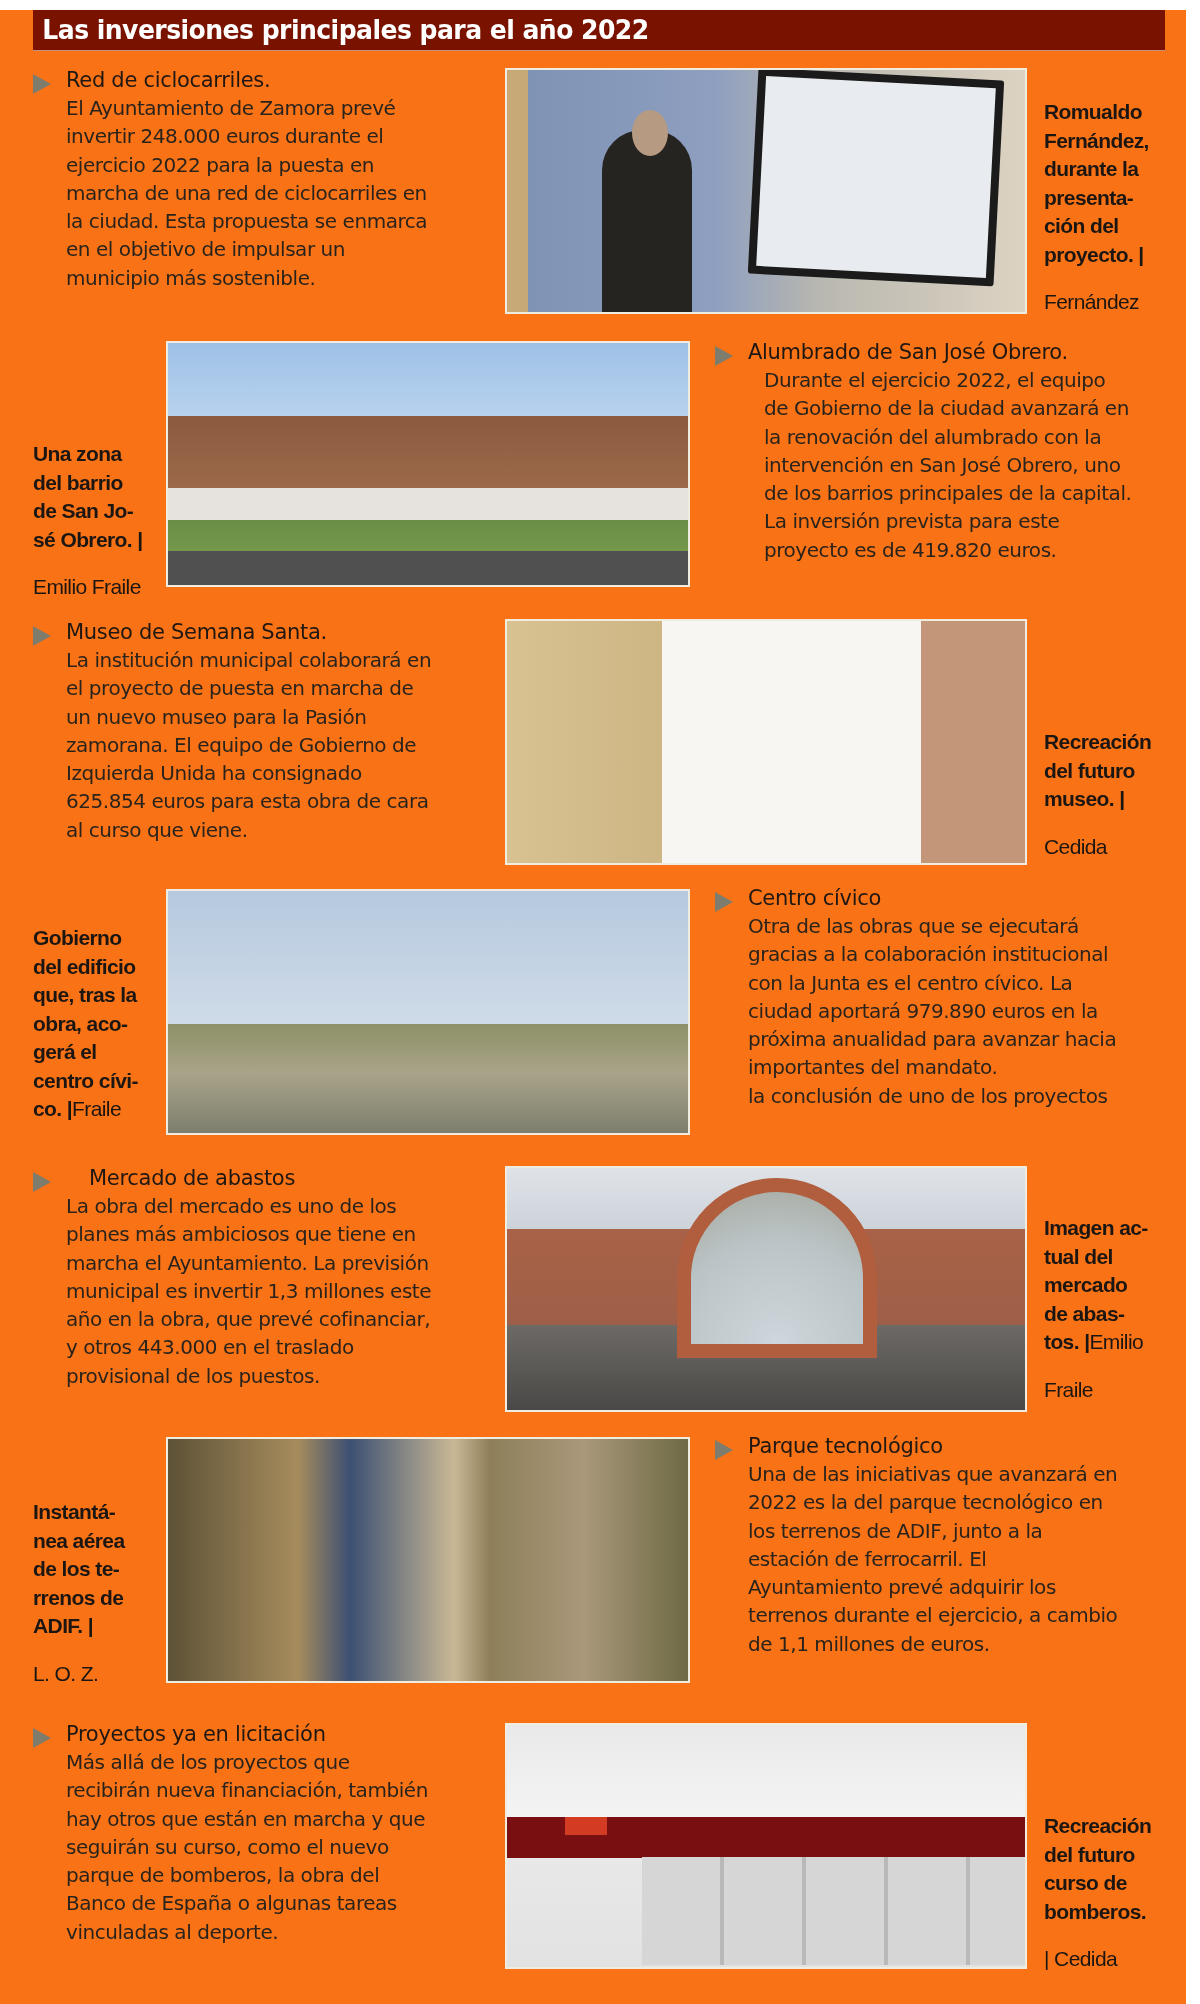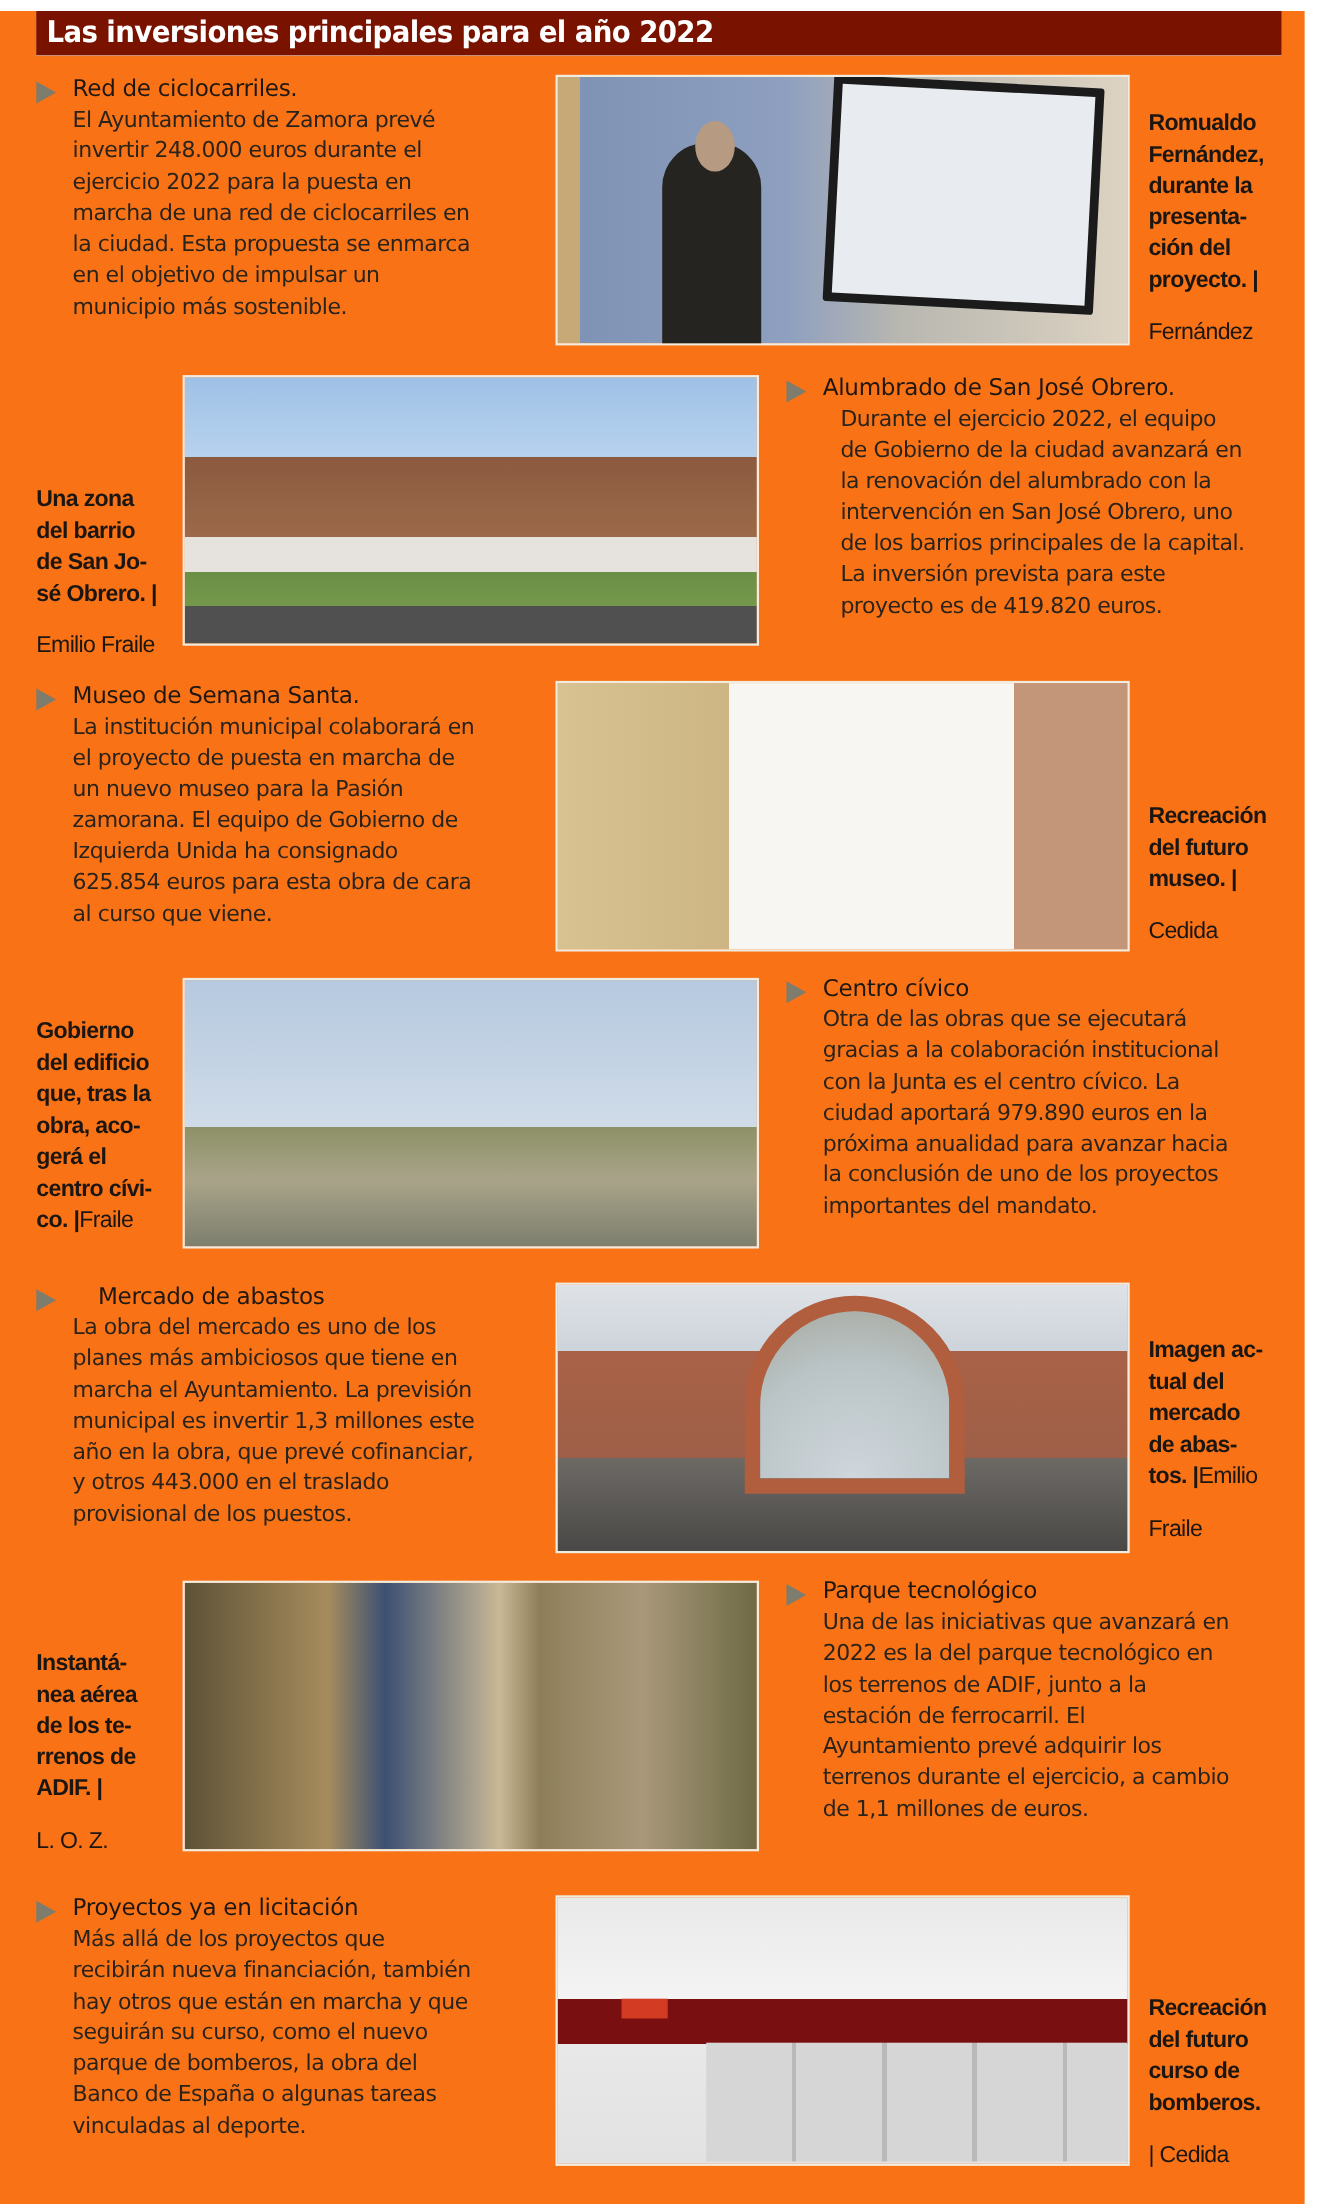--- a/index.html
+++ b/index.html
@@ -167,8 +167,8 @@
     <span>con la Junta es el centro cívico. La</span>
     <span>ciudad aportará 979.890 euros en la</span>
     <span>próxima anualidad para avanzar hacia</span>
+    <span>importantes del mandato.</span>
     <span>la conclusión de uno de los proyectos</span>
-    <span>importantes del mandato.</span>
   </p>
 
   <div class="bullet" style="left:33px; top:1162px;"></div>

